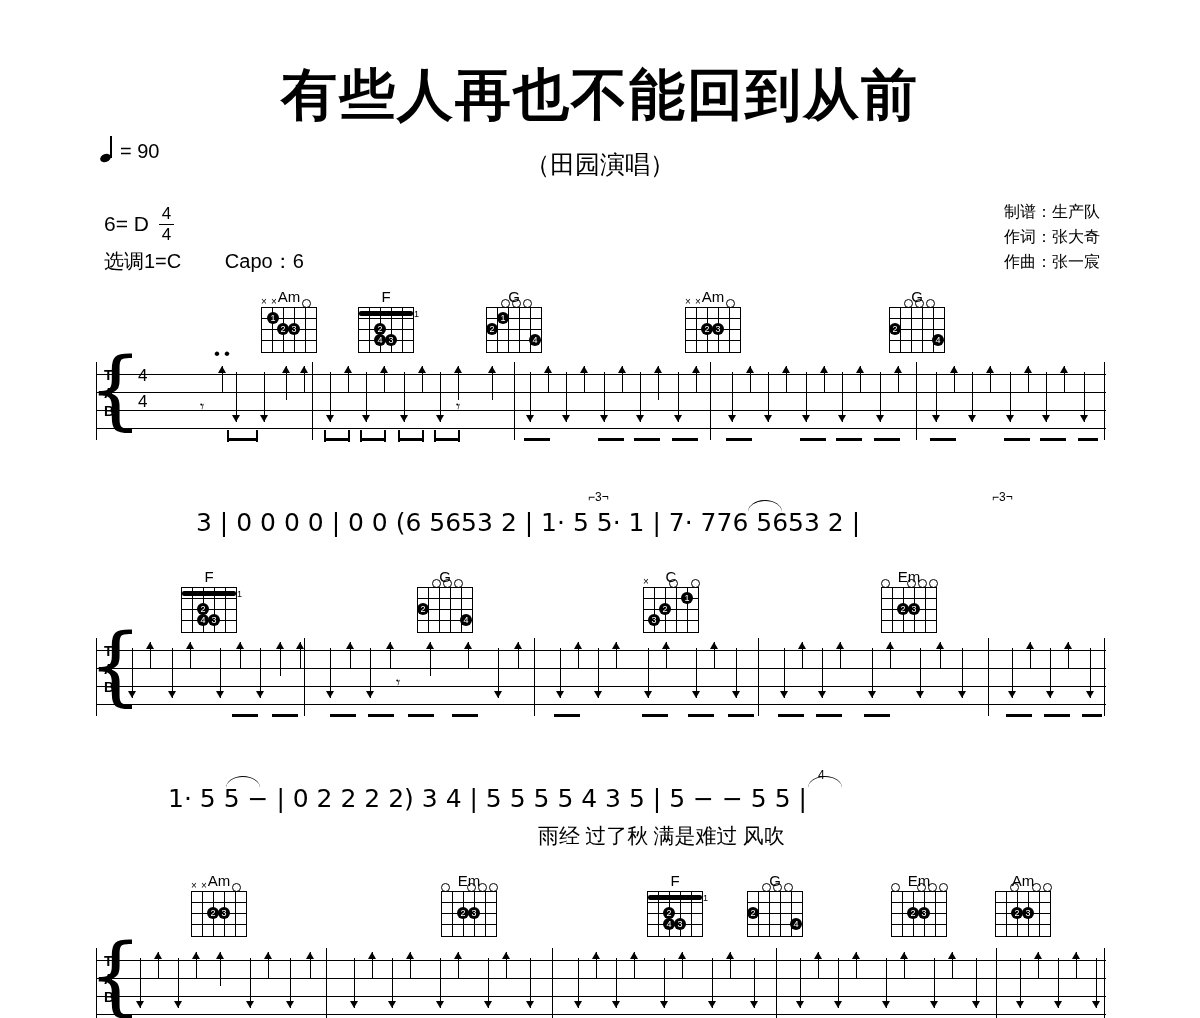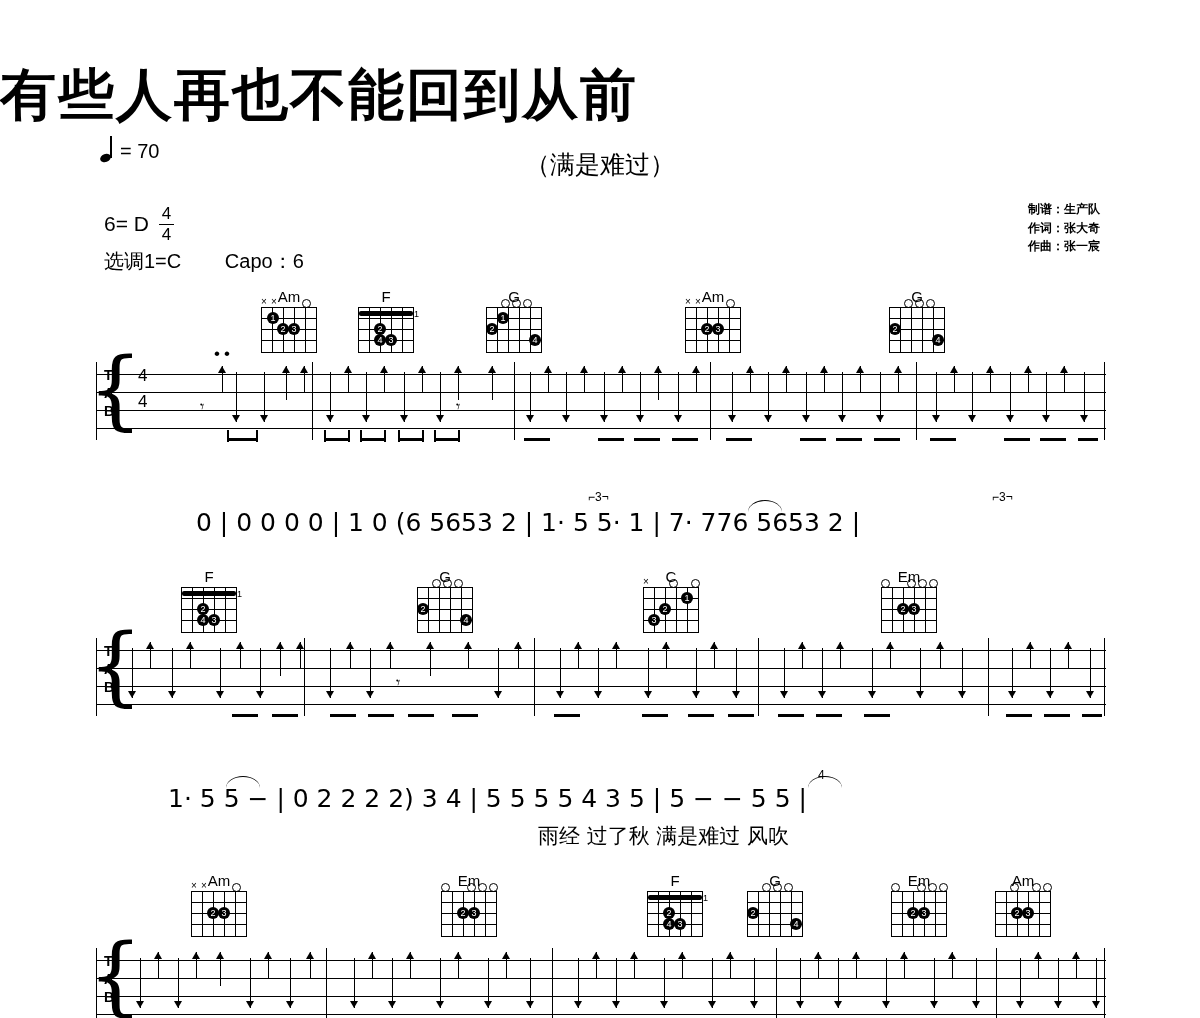--- a/index.html
+++ b/index.html
@@ -8,7 +8,7 @@
 
   
   .title{
-    position:absolute;left:0;right:0;top:58px;
+    position:absolute;left:0;right:0;top:58px;text-align:center;
     font-size:56px;font-weight:bold;letter-spacing:2px;
     font-family:"DejaVu Sans",sans-serif;
   }

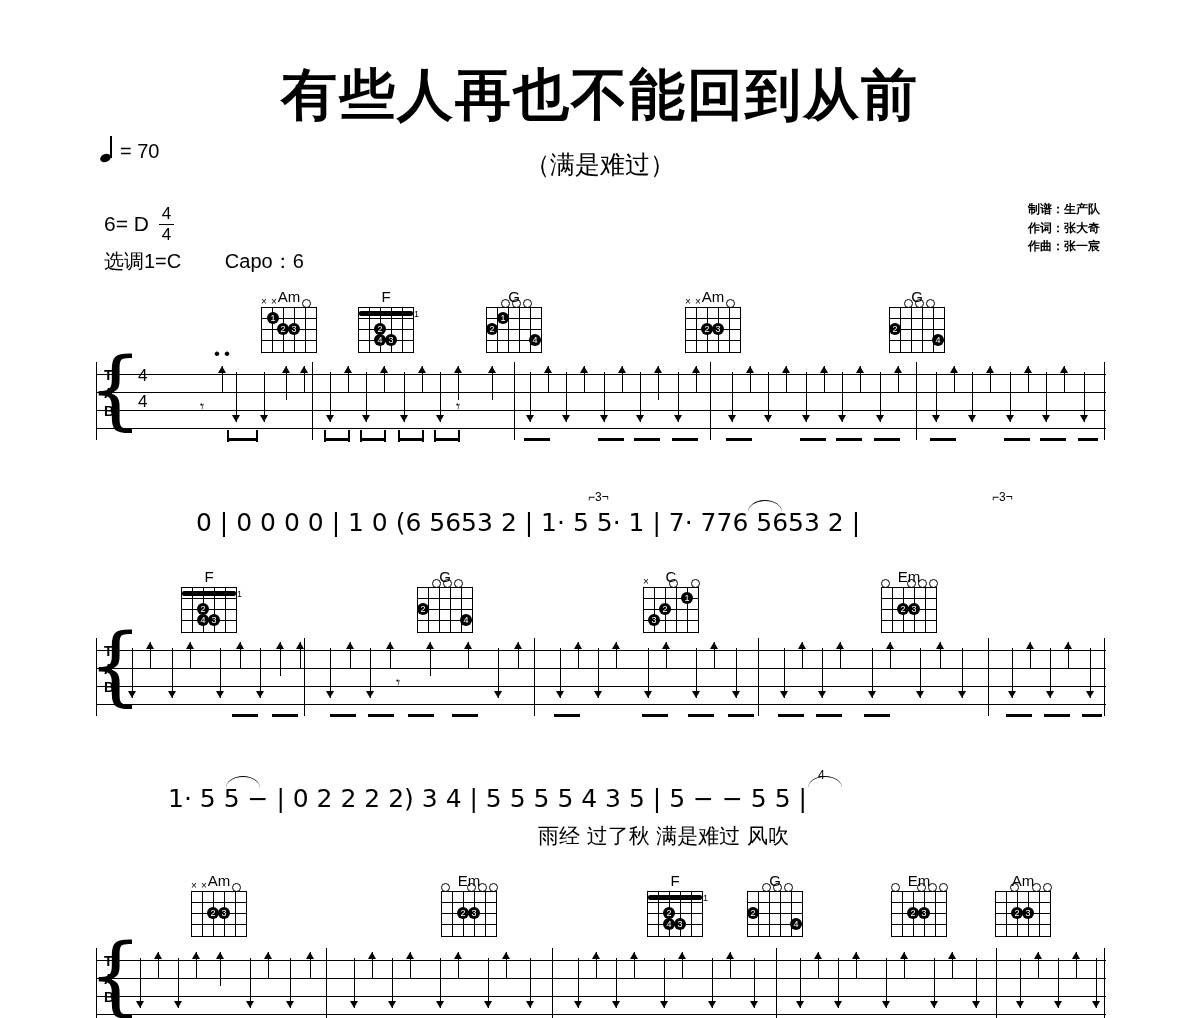--- a/index.html
+++ b/index.html
@@ -73,7 +73,7 @@
 
 <div class="tempo">
   <span class="note"></span>
-  <span>= 70</span>
+  <span>= 90</span>
 </div>
 
 <div class="keyline">

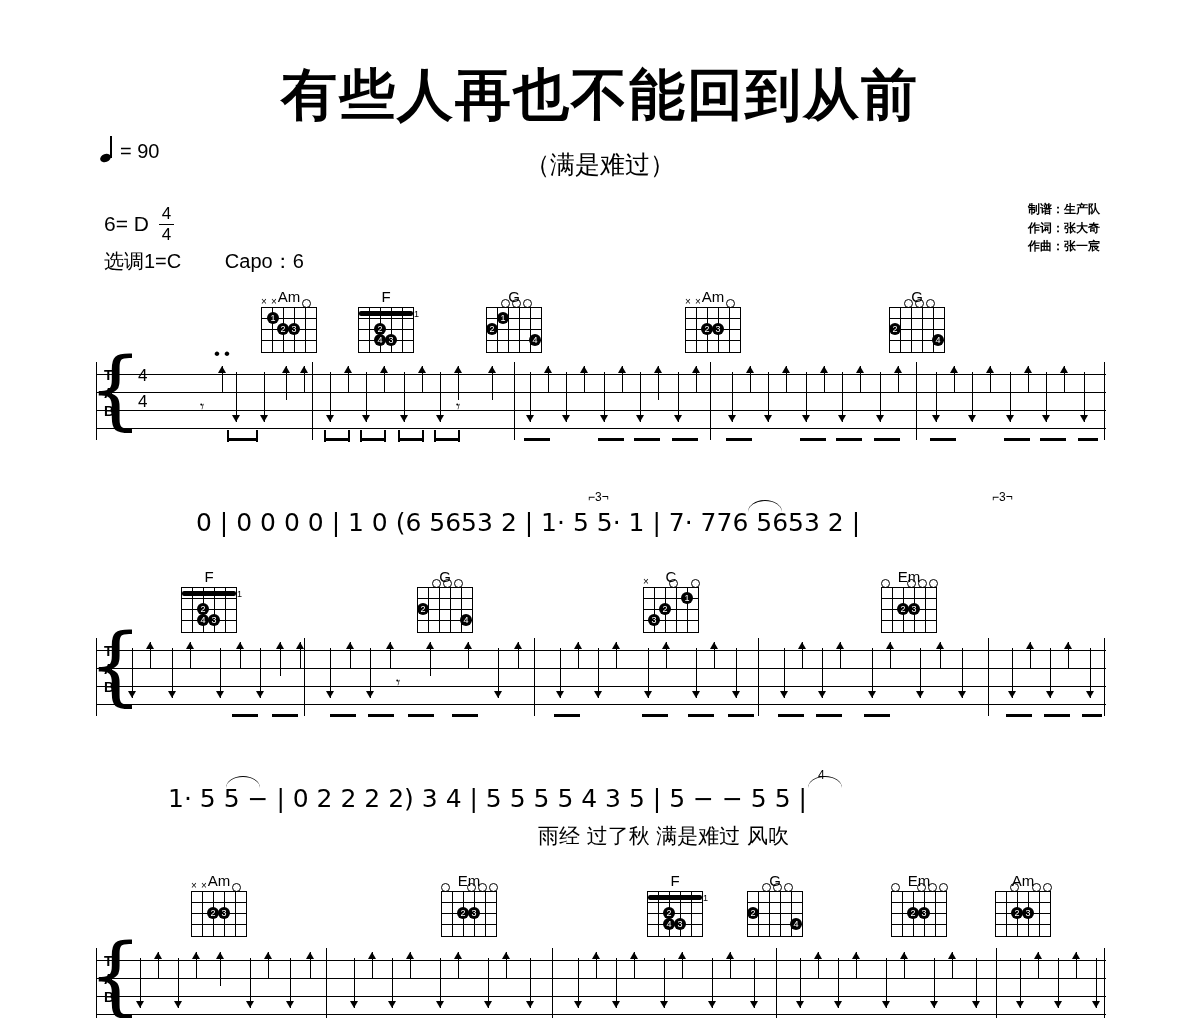--- a/index.html
+++ b/index.html
@@ -69,7 +69,7 @@
 <body>
 
 <div class="title">有些人再也不能回到从前</div>
-<div class="subtitle">（满是难过）</div>
+<div class="subtitle">（田园演唱）</div>
 
 <div class="tempo">
   <span class="note"></span>

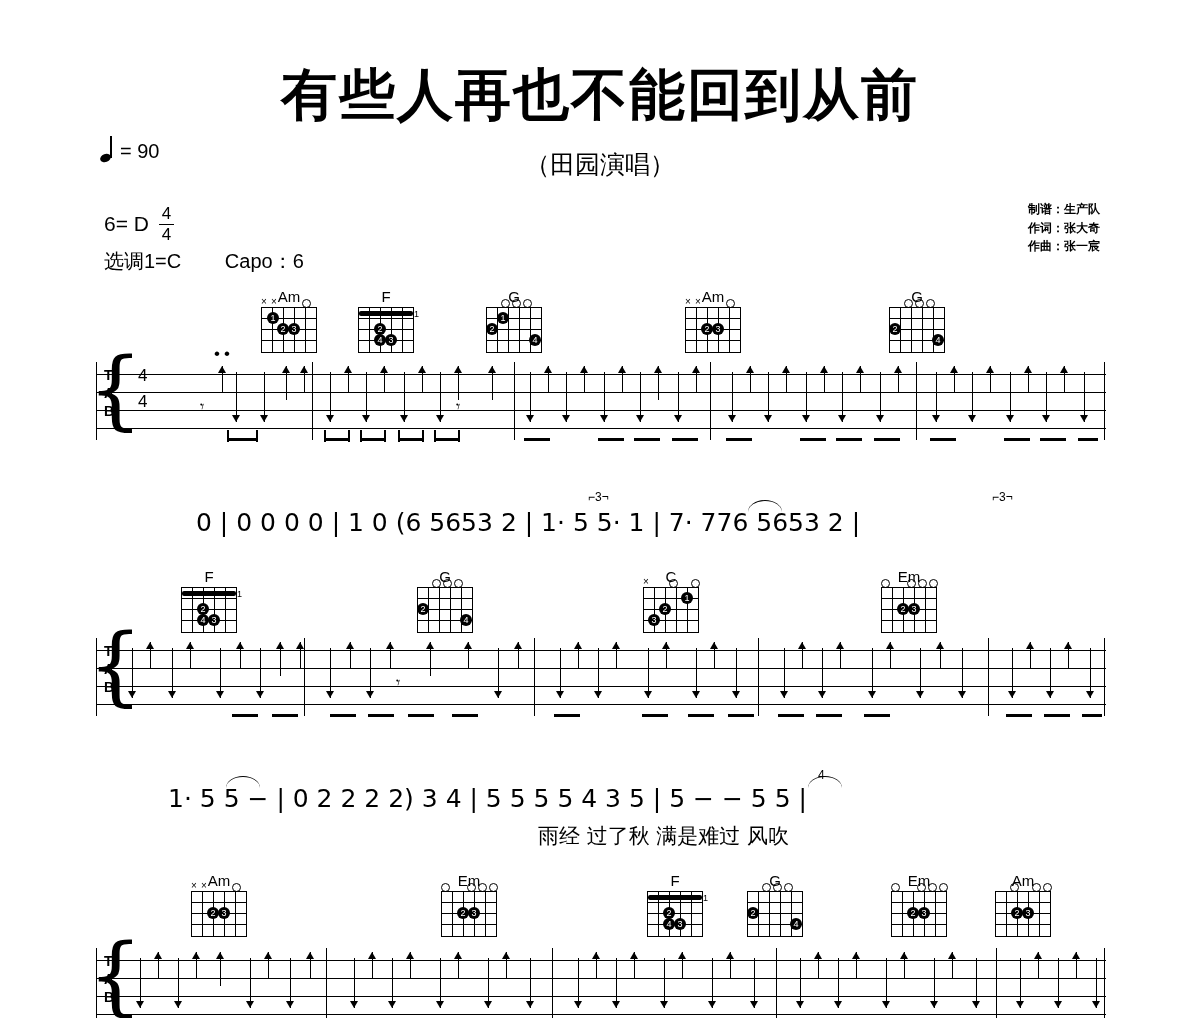--- a/index.html
+++ b/index.html
@@ -28,7 +28,7 @@
   .capoline{position:absolute;left:104px;top:248px;font-size:20px;}
   .capoline span{margin-right:38px;}
 
-  .credits{position:absolute;right:100px;top:200px;font-size:12px;line-height:1.55;text-align:right;font-weight:bold;}
+  .credits{position:absolute;right:100px;top:200px;font-size:16px;line-height:1.55;text-align:right;}
 
   
   .chord{position:absolute;width:62px;}

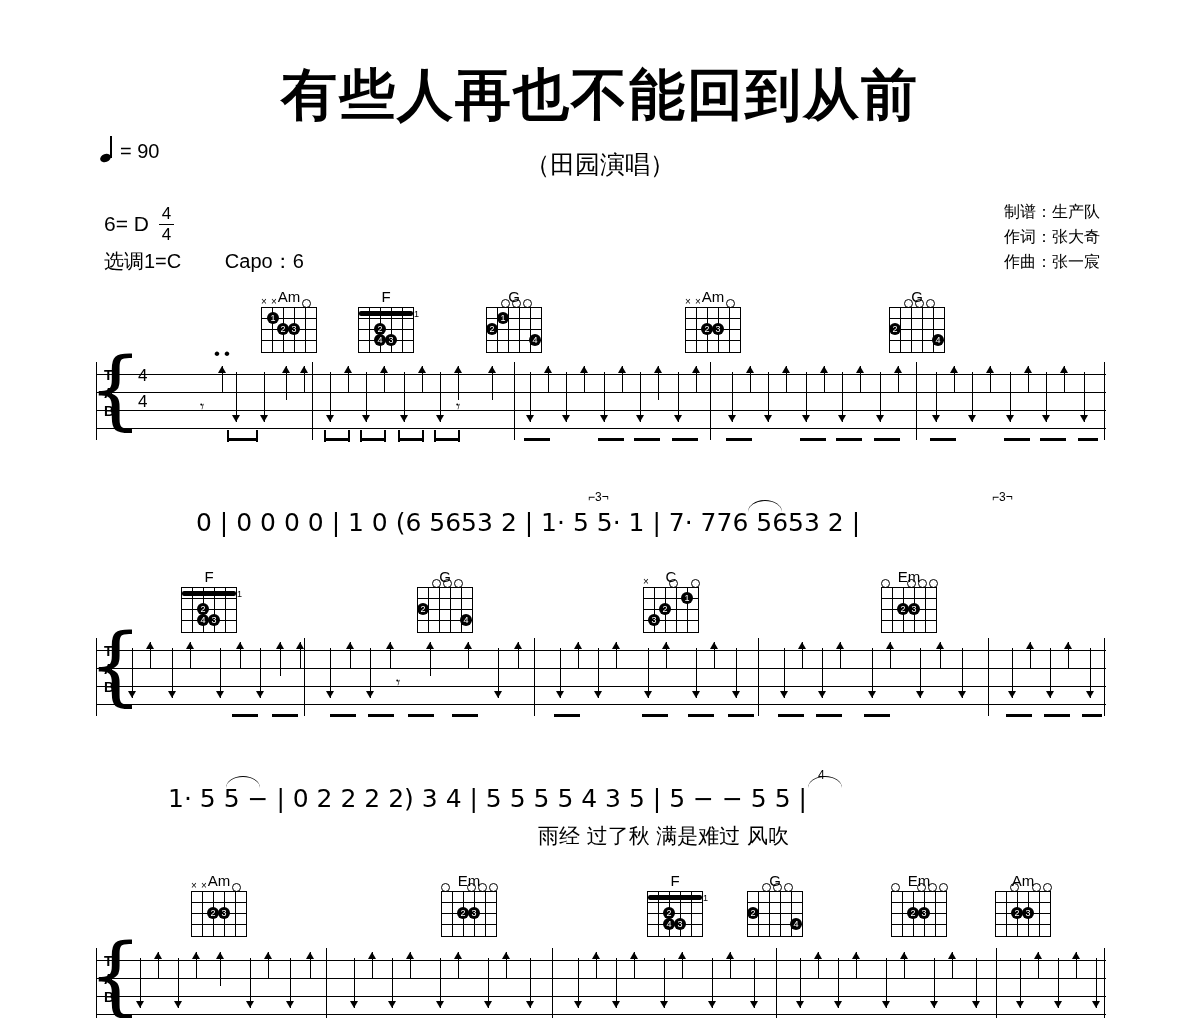--- a/index.html
+++ b/index.html
@@ -417,7 +417,7 @@
 </div>
 
 <div class="numrow" style="left:196px;top:508px;">
-  <span>0 | 0 0  0   0 | 1  0 (6 5653 2 | 1·  5 5·    1 | 7·   776 5653 2 |</span>
+  <span>3 | 0 0  0   0 | 0  0 (6 5653 2 | 1·  5 5·    1 | 7·   776 5653 2 |</span>
 </div>
 <div class="tri" style="left:588px;top:490px;">⌐3¬</div>
 <div class="tri" style="left:992px;top:490px;">⌐3¬</div>

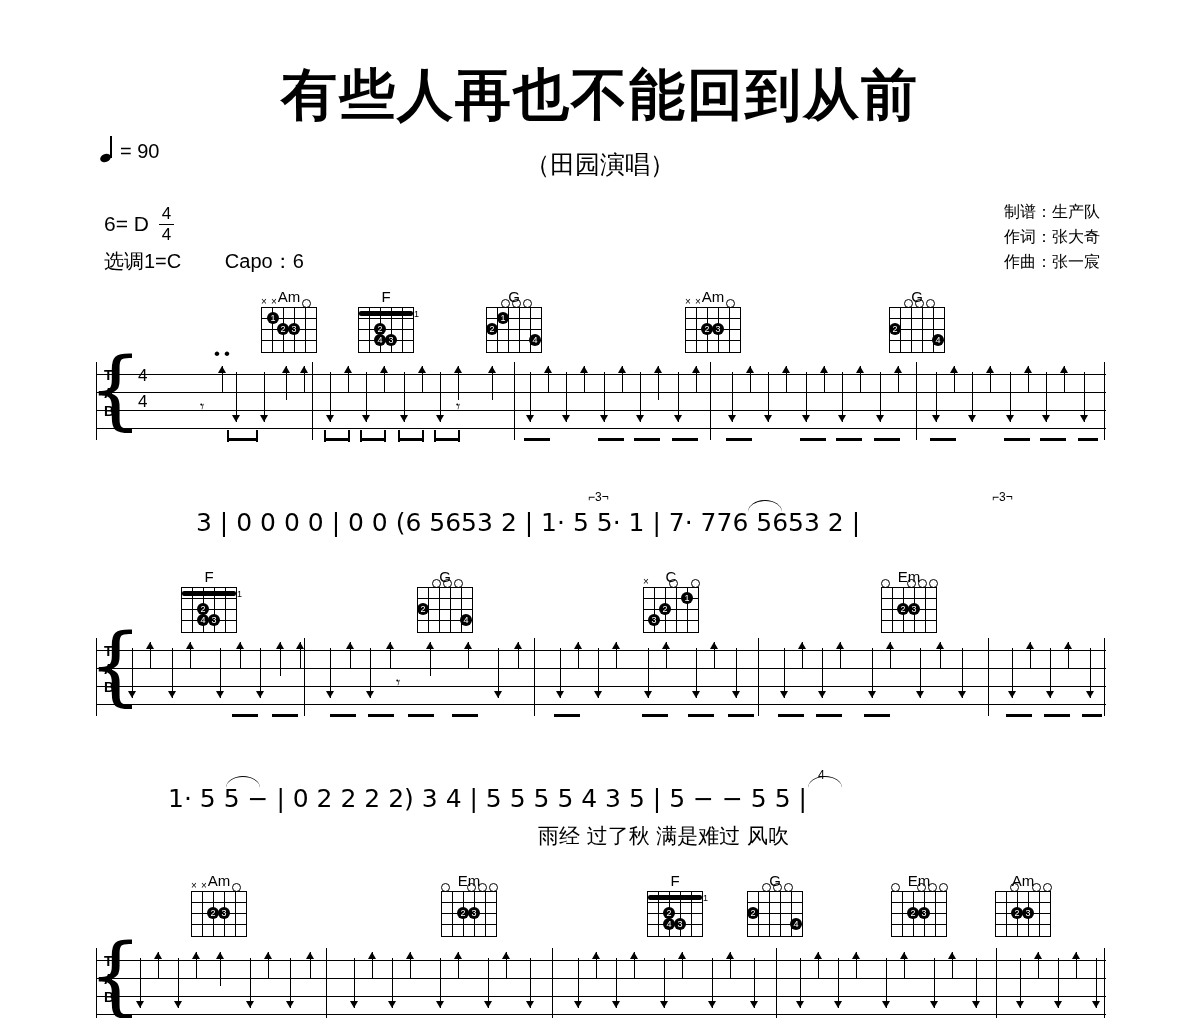--- a/index.html
+++ b/index.html
@@ -701,7 +701,7 @@
 <div class="tie" style="left:226px;top:776px;"></div>
 <div class="tie" style="left:808px;top:776px;"></div>
 <div class="tri" style="left:818px;top:768px;">4</div>
-<div class="lyricrow" style="left:538px;top:822px;">
+<div class="lyricrow" style="left:538px;top:822px;font-family:Liberation Serif, serif;">
   <span>雨经  过了秋  满是难过            风吹</span>
 </div>
 

